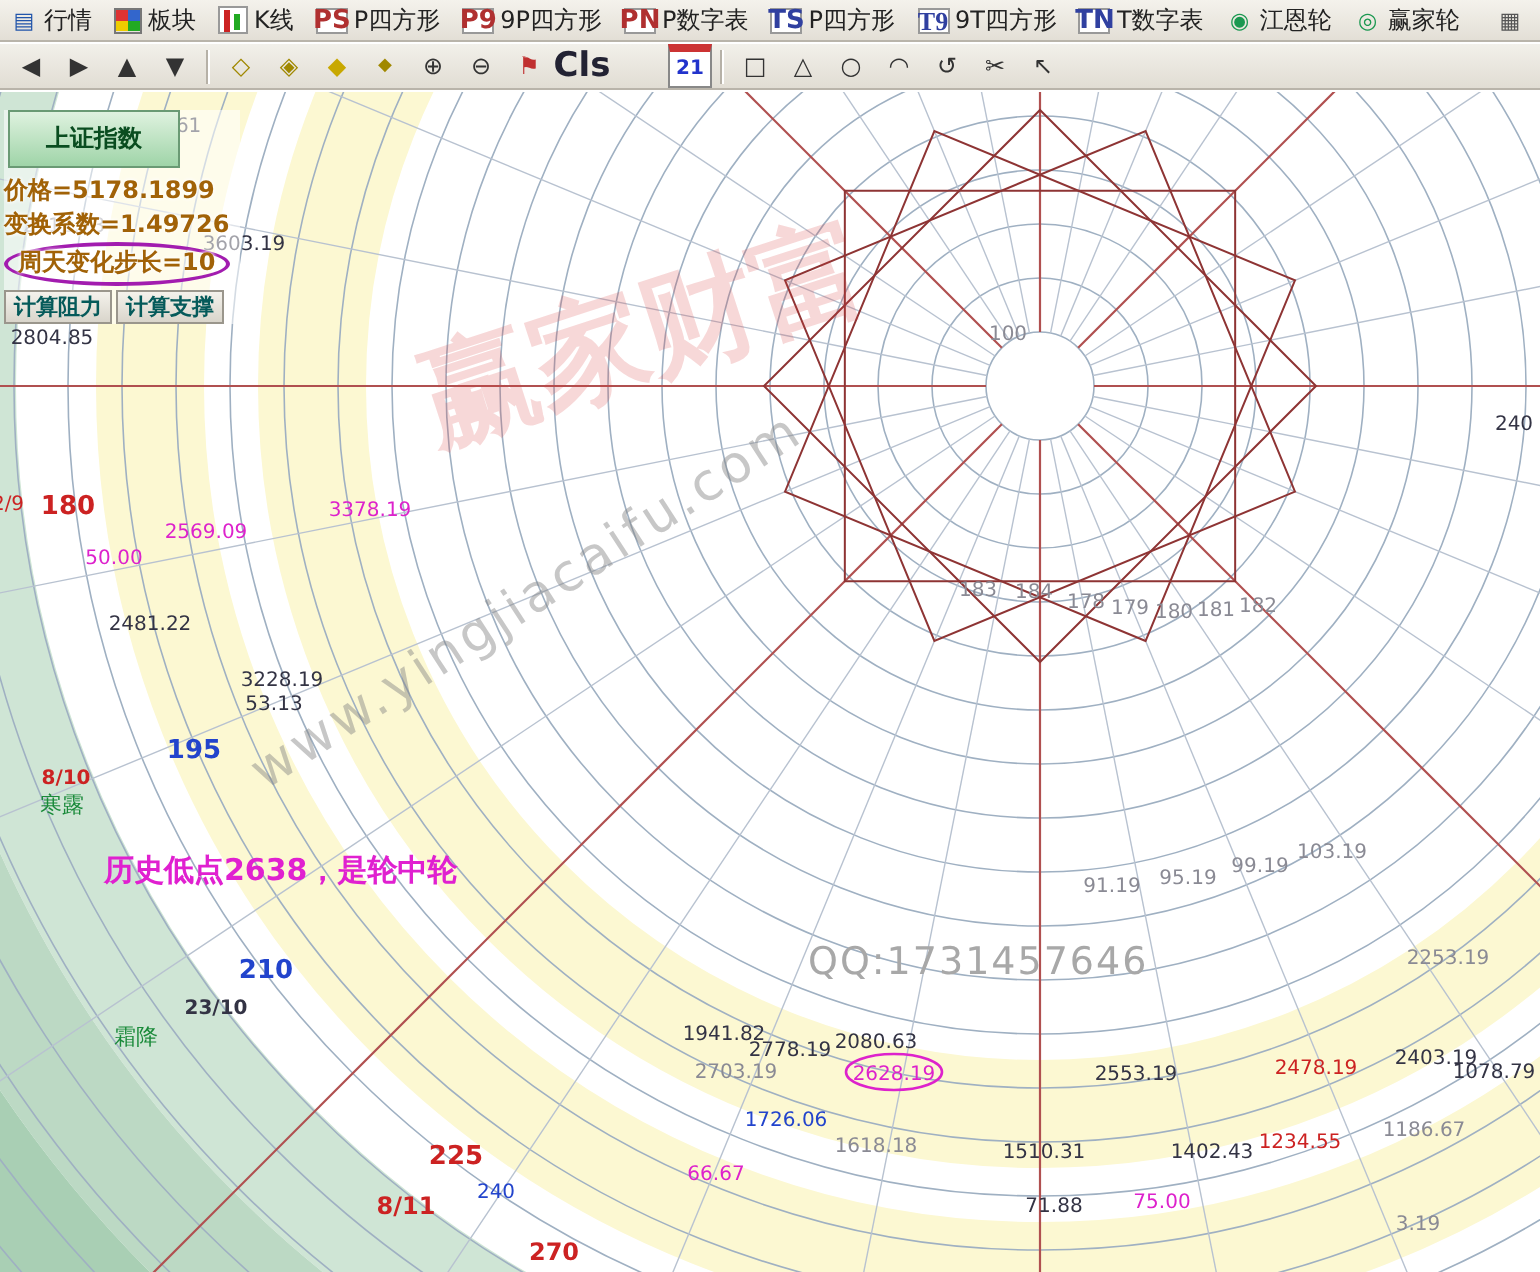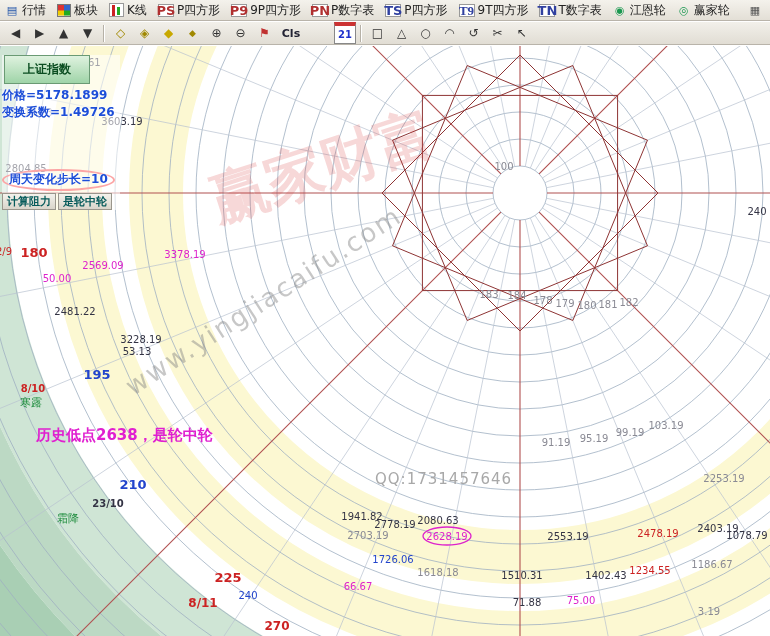--- a/index.html
+++ b/index.html
@@ -27,7 +27,7 @@
            display:flex;align-items:center;padding:0 4px;box-sizing:border-box;gap:1px;}
   .tbtn{width:21px;height:19px;display:flex;align-items:center;justify-content:center;
         border:1px solid transparent;font-size:12px;color:#333;cursor:default;background:transparent;}
-  .tbtn.cls{width:26px;font-size:11px;font-weight:bold;color:#223;}
+  .tbtn.cls{width:26px;font-size:17px;font-weight:bold;color:#223;}
   .tbtn.cal{width:20px;height:17px;background:#fff;border:1px solid #888;
             border-top:4px solid #c33;font-size:10px;font-weight:bold;color:#23c;margin-left:28px;}
   .tsep{width:1px;height:17px;background:#b6b1a7;border-right:1px solid #fff;margin:0 3px;}

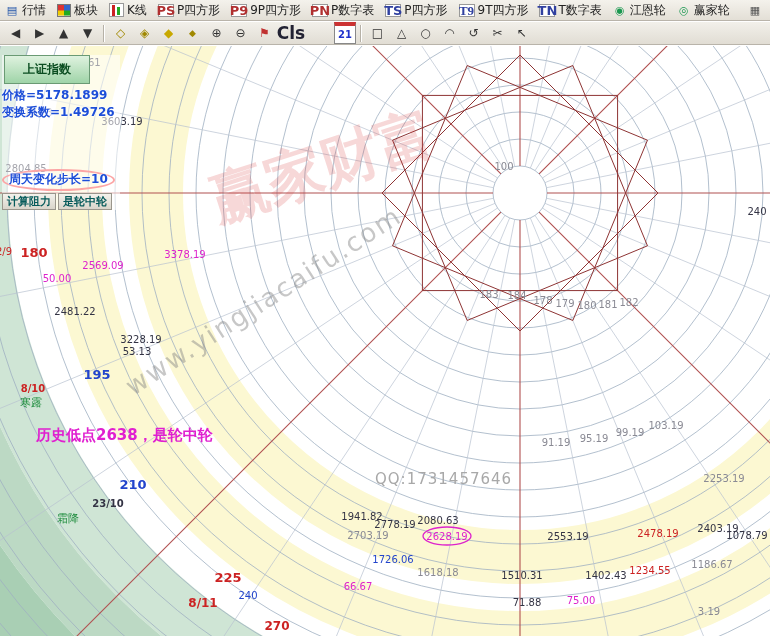--- a/index.html
+++ b/index.html
@@ -39,7 +39,7 @@
   .idx{display:block;width:86px;height:29px;margin:0 0 3px 2px;
        background:linear-gradient(#dff2df,#9fd4a8);border:1px solid #6a9a74;
        font-size:12px;font-weight:bold;color:#0a4d20;font-family:Liberation Serif, serif;padding:0;}
-  .pline{font-size:12px;font-weight:bold;color:#1d4ed8;line-height:17px;white-space:nowrap;
+  .pline{font-size:12px;font-weight:bold;color:#a16207;line-height:17px;white-space:nowrap;
          text-shadow:0 0 2px #fff,0 0 2px #fff;}
   .oval{display:inline-block;border:2px solid #fca5a5;border-radius:50%;padding:0 5px 1px 5px;margin-top:48px;}
   .pbtns{display:flex;gap:2px;margin-top:2px;}

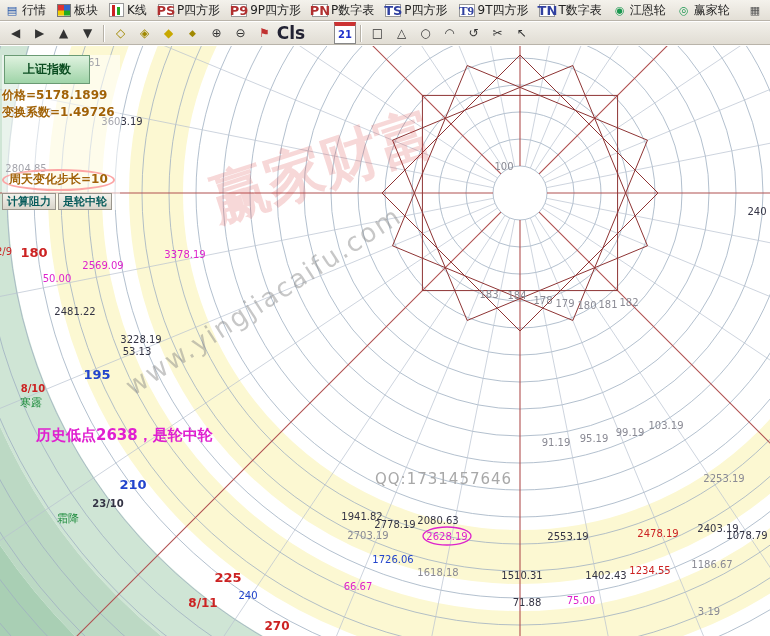--- a/index.html
+++ b/index.html
@@ -41,7 +41,7 @@
        font-size:12px;font-weight:bold;color:#0a4d20;font-family:Liberation Serif, serif;padding:0;}
   .pline{font-size:12px;font-weight:bold;color:#a16207;line-height:17px;white-space:nowrap;
          text-shadow:0 0 2px #fff,0 0 2px #fff;}
-  .oval{display:inline-block;border:2px solid #fca5a5;border-radius:50%;padding:0 5px 1px 5px;margin-top:48px;}
+  .oval{display:inline-block;border:2px solid #a21caf;border-radius:50%;padding:0 5px 1px 5px;}
   .pbtns{display:flex;gap:2px;margin-top:2px;}
   .pbtns button{height:17px;font-size:11px;font-family:inherit;color:#055a5a;font-weight:bold;
          background:linear-gradient(#f4f2ec,#d9d5cb);border:1px solid #9a968c;padding:0 4px;}

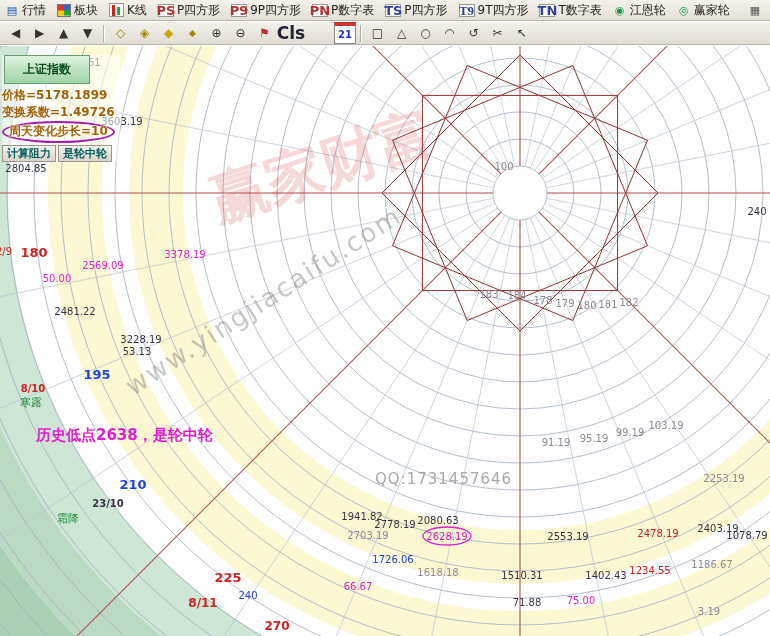--- a/index.html
+++ b/index.html
@@ -273,7 +273,7 @@
       <div class="pline"><span class="oval">周天变化步长=10</span></div>
       <div class="pbtns">
         <button>计算阻力</button>
-        <button>是轮中轮</button>
+        <button>计算支撑</button>
       </div>
     </div>
   </div>

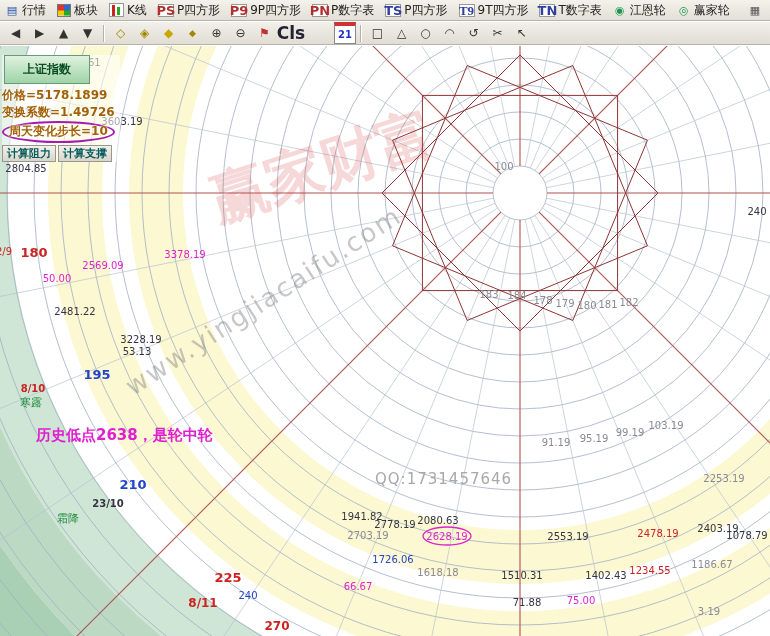--- a/index.html
+++ b/index.html
@@ -46,7 +46,7 @@
   .pbtns button{height:17px;font-size:11px;font-family:inherit;color:#055a5a;font-weight:bold;
          background:linear-gradient(#f4f2ec,#d9d5cb);border:1px solid #9a968c;padding:0 4px;}
   
-  .note{position:absolute;left:36px;top:378px;color:#e020d0;font-size:15px;font-weight:bold;line-height:22px;
+  .note{position:absolute;left:52px;top:378px;color:#e020d0;font-size:15px;font-weight:bold;line-height:22px;
         white-space:pre;}
   .qq{position:absolute;left:375px;top:424px;color:#a8a8a8;font-size:15px;letter-spacing:1px;}
   .wmsite{position:absolute;left:120px;top:330px;color:rgba(130,130,130,.45);font-size:26px;

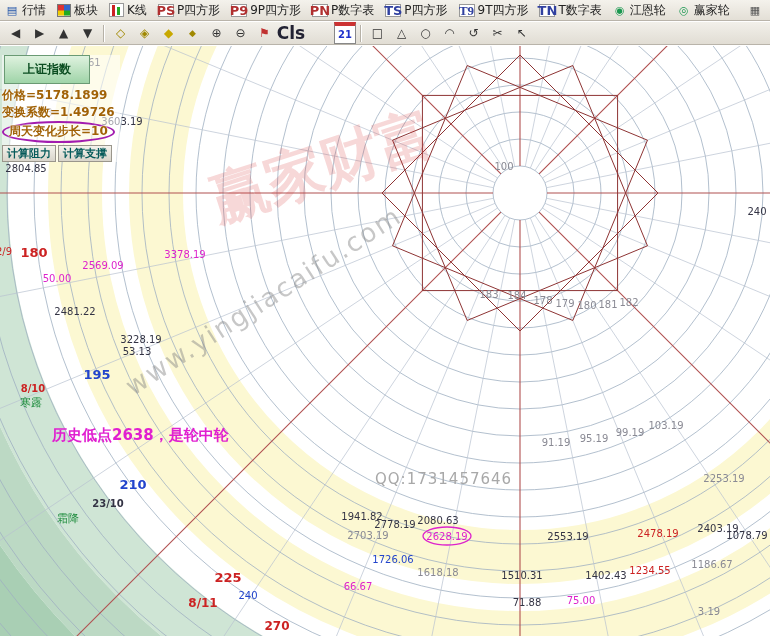--- a/index.html
+++ b/index.html
@@ -48,7 +48,7 @@
   
   .note{position:absolute;left:52px;top:378px;color:#e020d0;font-size:15px;font-weight:bold;line-height:22px;
         white-space:pre;}
-  .qq{position:absolute;left:375px;top:424px;color:#a8a8a8;font-size:15px;letter-spacing:1px;}
+  .qq{position:absolute;left:404px;top:424px;color:#a8a8a8;font-size:19px;letter-spacing:1px;}
   .wmsite{position:absolute;left:120px;top:330px;color:rgba(130,130,130,.45);font-size:26px;
           letter-spacing:2px;transform:rotate(-33deg);transform-origin:left top;white-space:nowrap;}
   .wmbrand{position:absolute;left:200px;top:120px;color:rgba(215,60,60,.20);font-size:58px;font-weight:bold;

